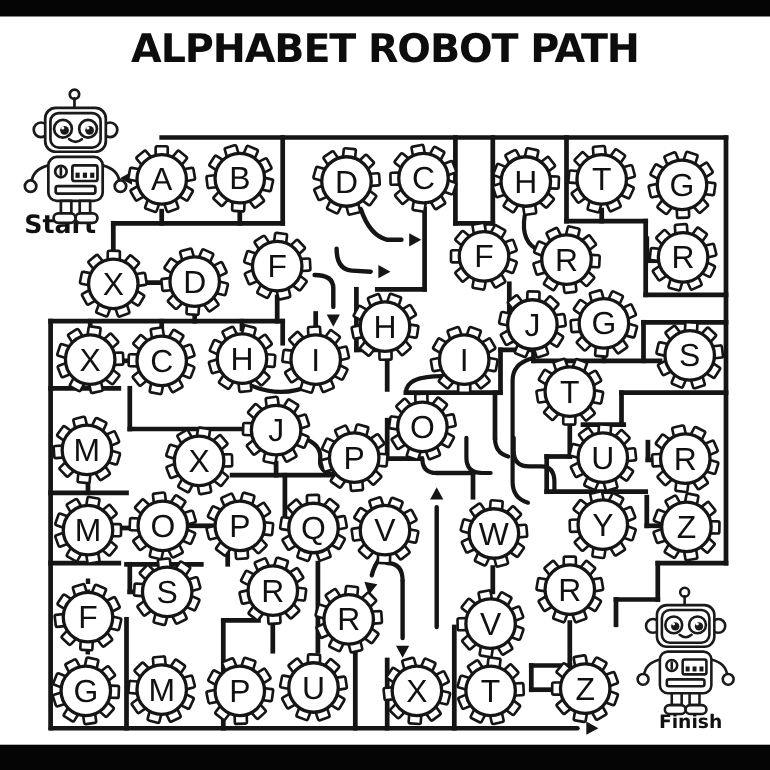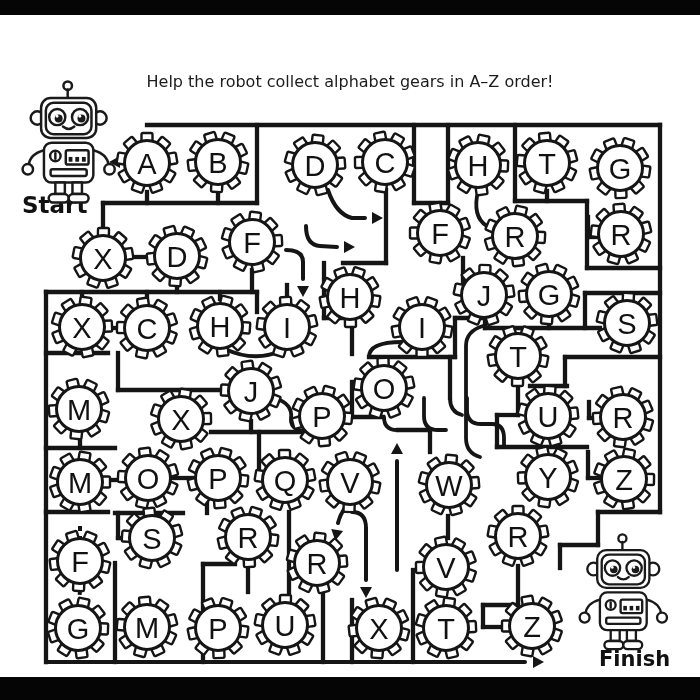--- a/index.html
+++ b/index.html
@@ -24,6 +24,7 @@
   <div class="bar bar-top"></div>
   <div class="bar bar-bottom"></div>
 
+  <div class="title">ALPHABET ROBOT PATH</div>
   <div class="subtitle">Help the robot collect alphabet gears in A–Z order!</div>
   <div class="start-label">Start</div>
   <div class="finish-label">Finish</div>

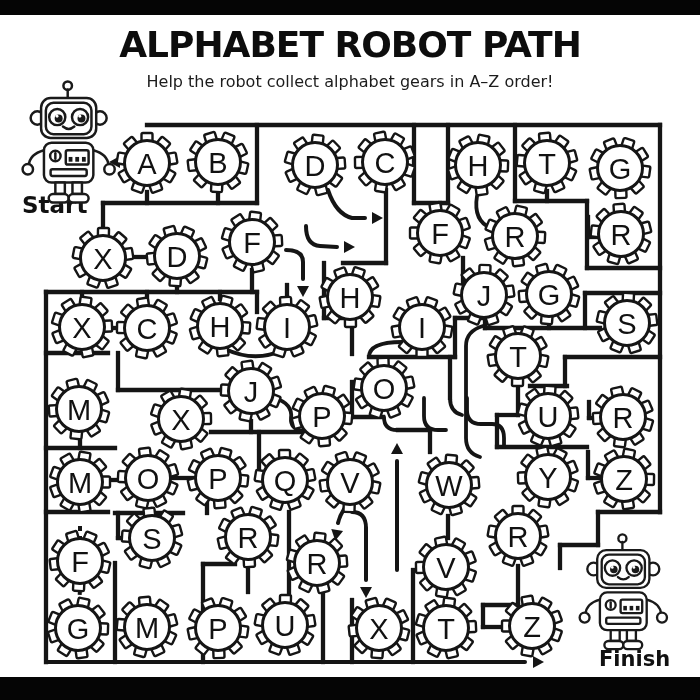--- a/index.html
+++ b/index.html
@@ -25,7 +25,6 @@
   <div class="bar bar-bottom"></div>
 
   <div class="title">ALPHABET ROBOT PATH</div>
-  <div class="subtitle">Help the robot collect alphabet gears in A–Z order!</div>
   <div class="start-label">Start</div>
   <div class="finish-label">Finish</div>
 

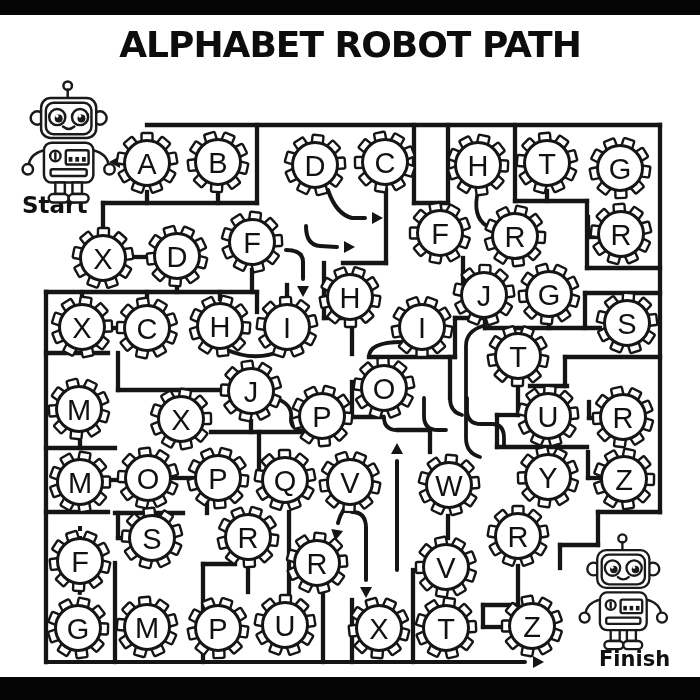--- a/index.html
+++ b/index.html
@@ -13,7 +13,7 @@
   .subtitle{position:absolute;top:72px;left:0;width:100%;text-align:center;
             font-size:16px;font-weight:400;color:#1c1c1c;}
   .start-label{position:absolute;top:192px;left:22px;font-size:23px;font-weight:700;}
-  .finish-label{position:absolute;top:647px;left:599px;font-size:21px;font-weight:700;}
+  .finish-label{position:absolute;top:647px;left:599px;font-size:17px;font-weight:700;}
   svg text.gear-letter{font-family:"Liberation Sans","DejaVu Sans",sans-serif;
        font-size:29px;font-weight:400;fill:#111;}
 </style>

